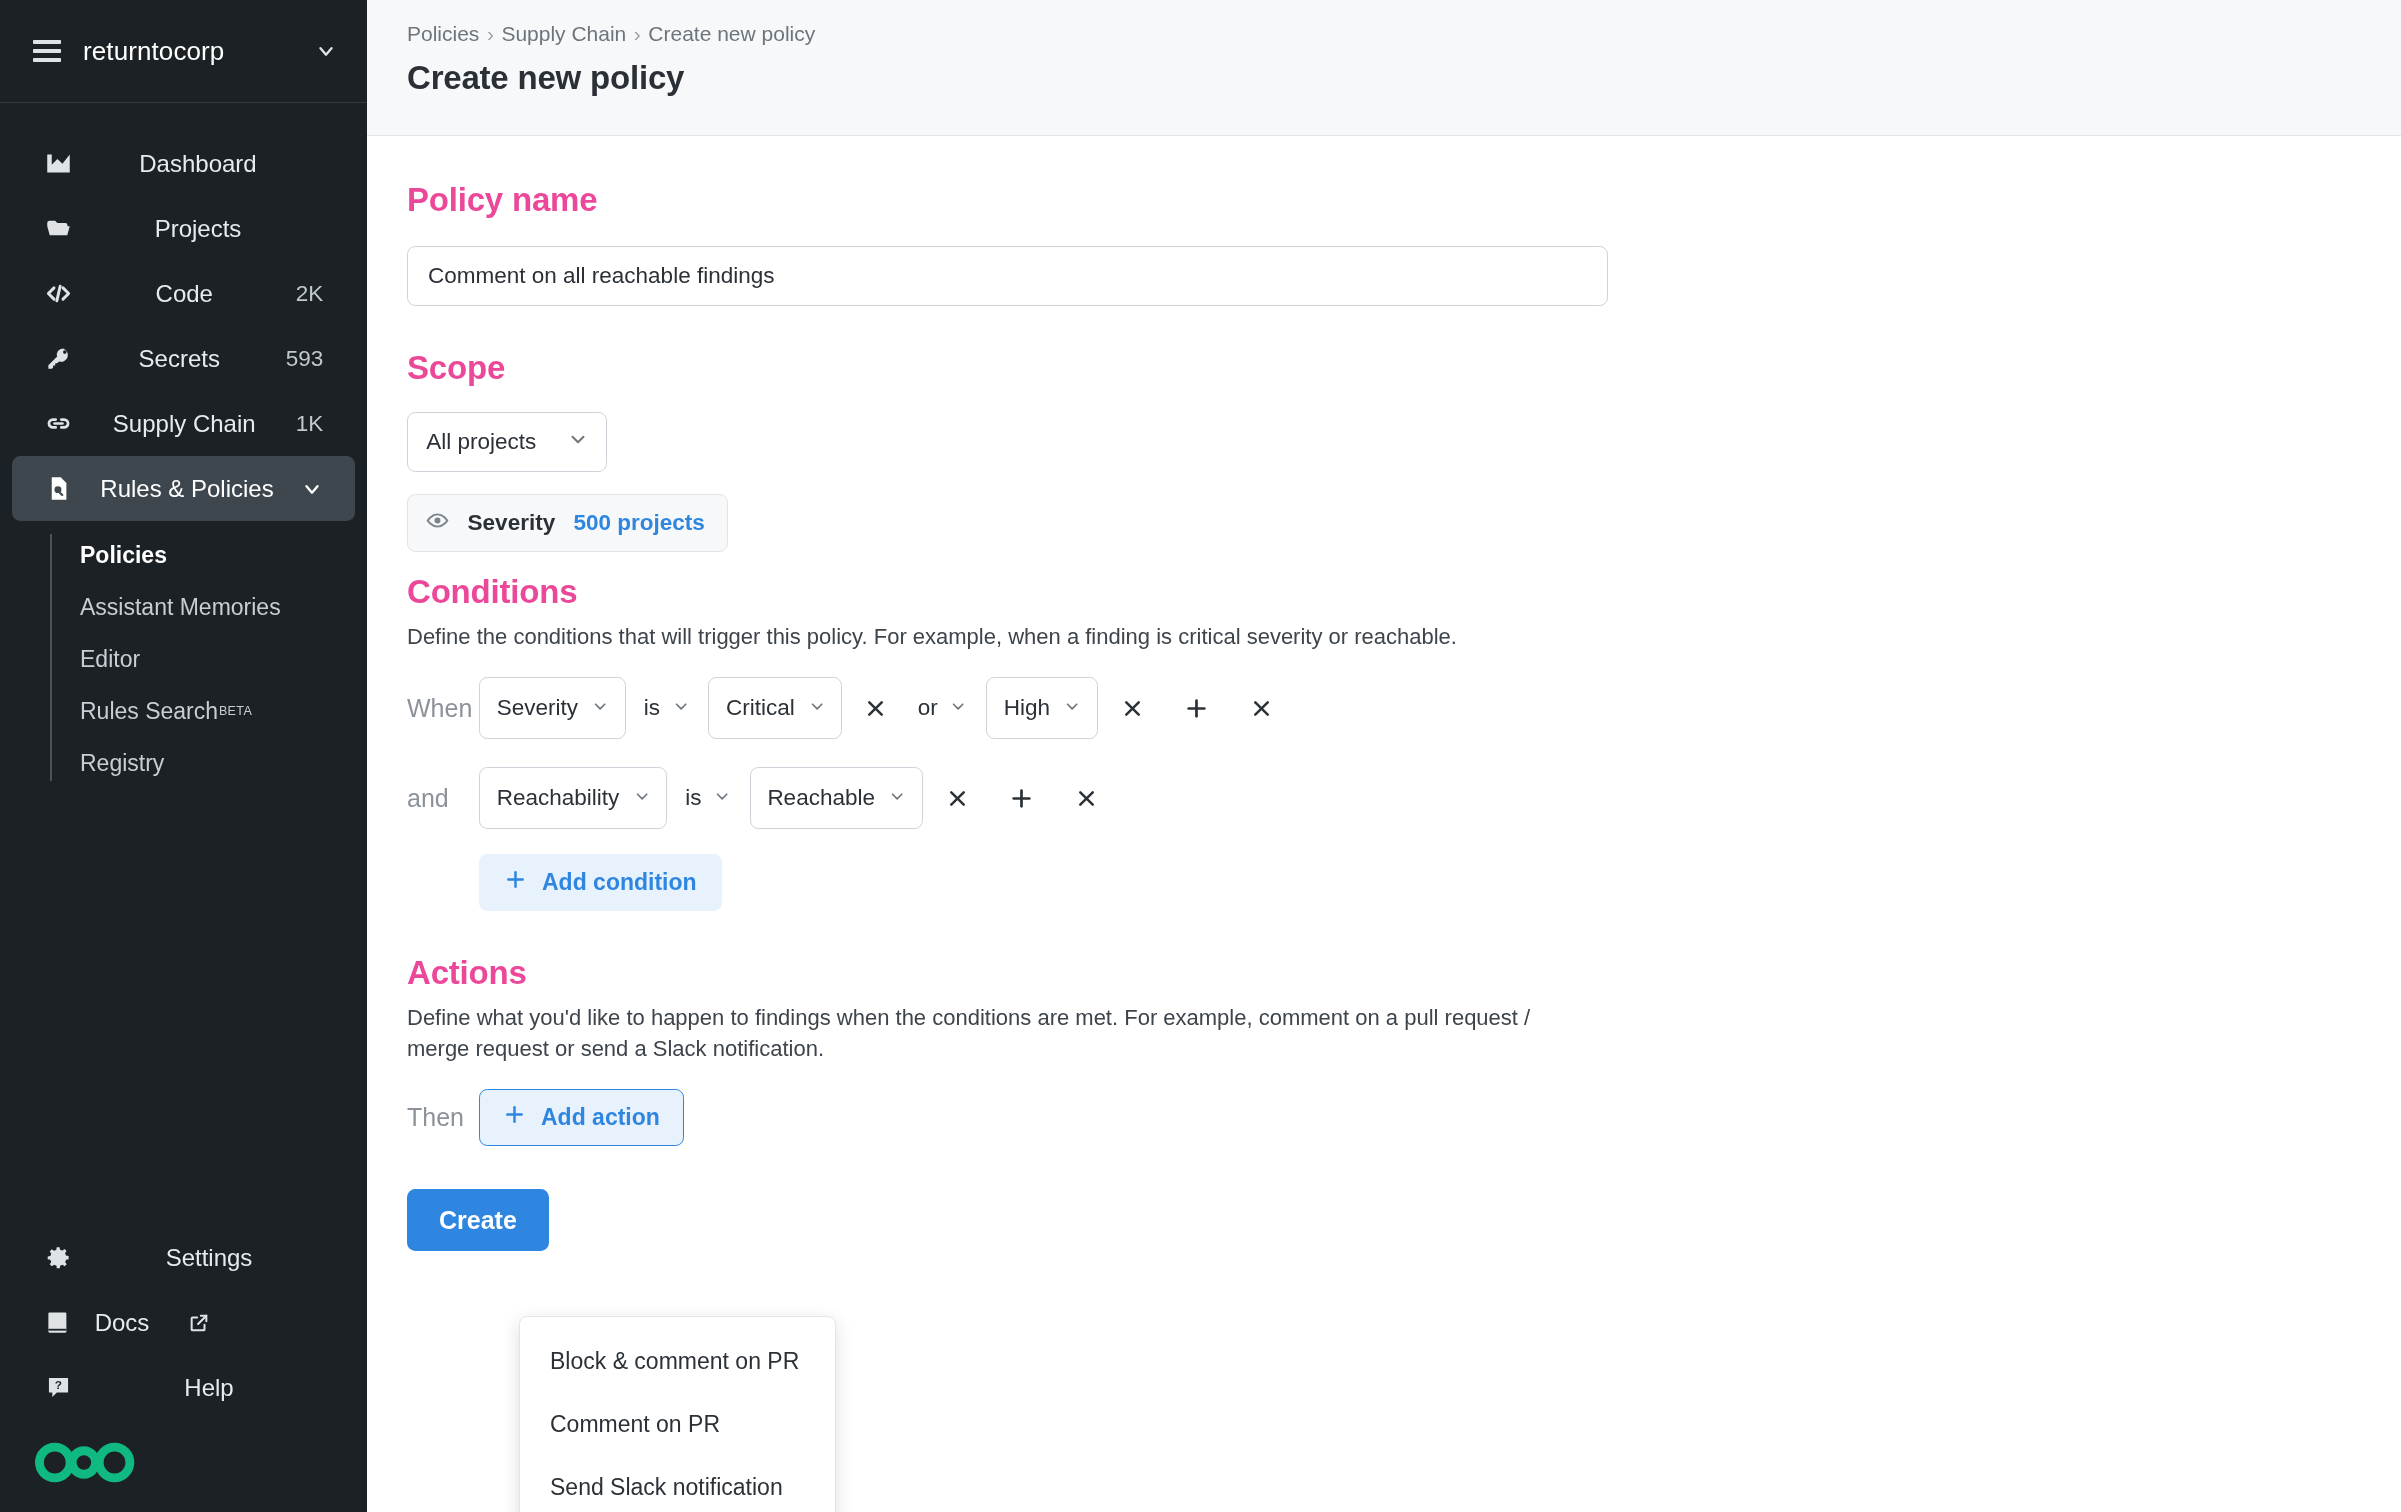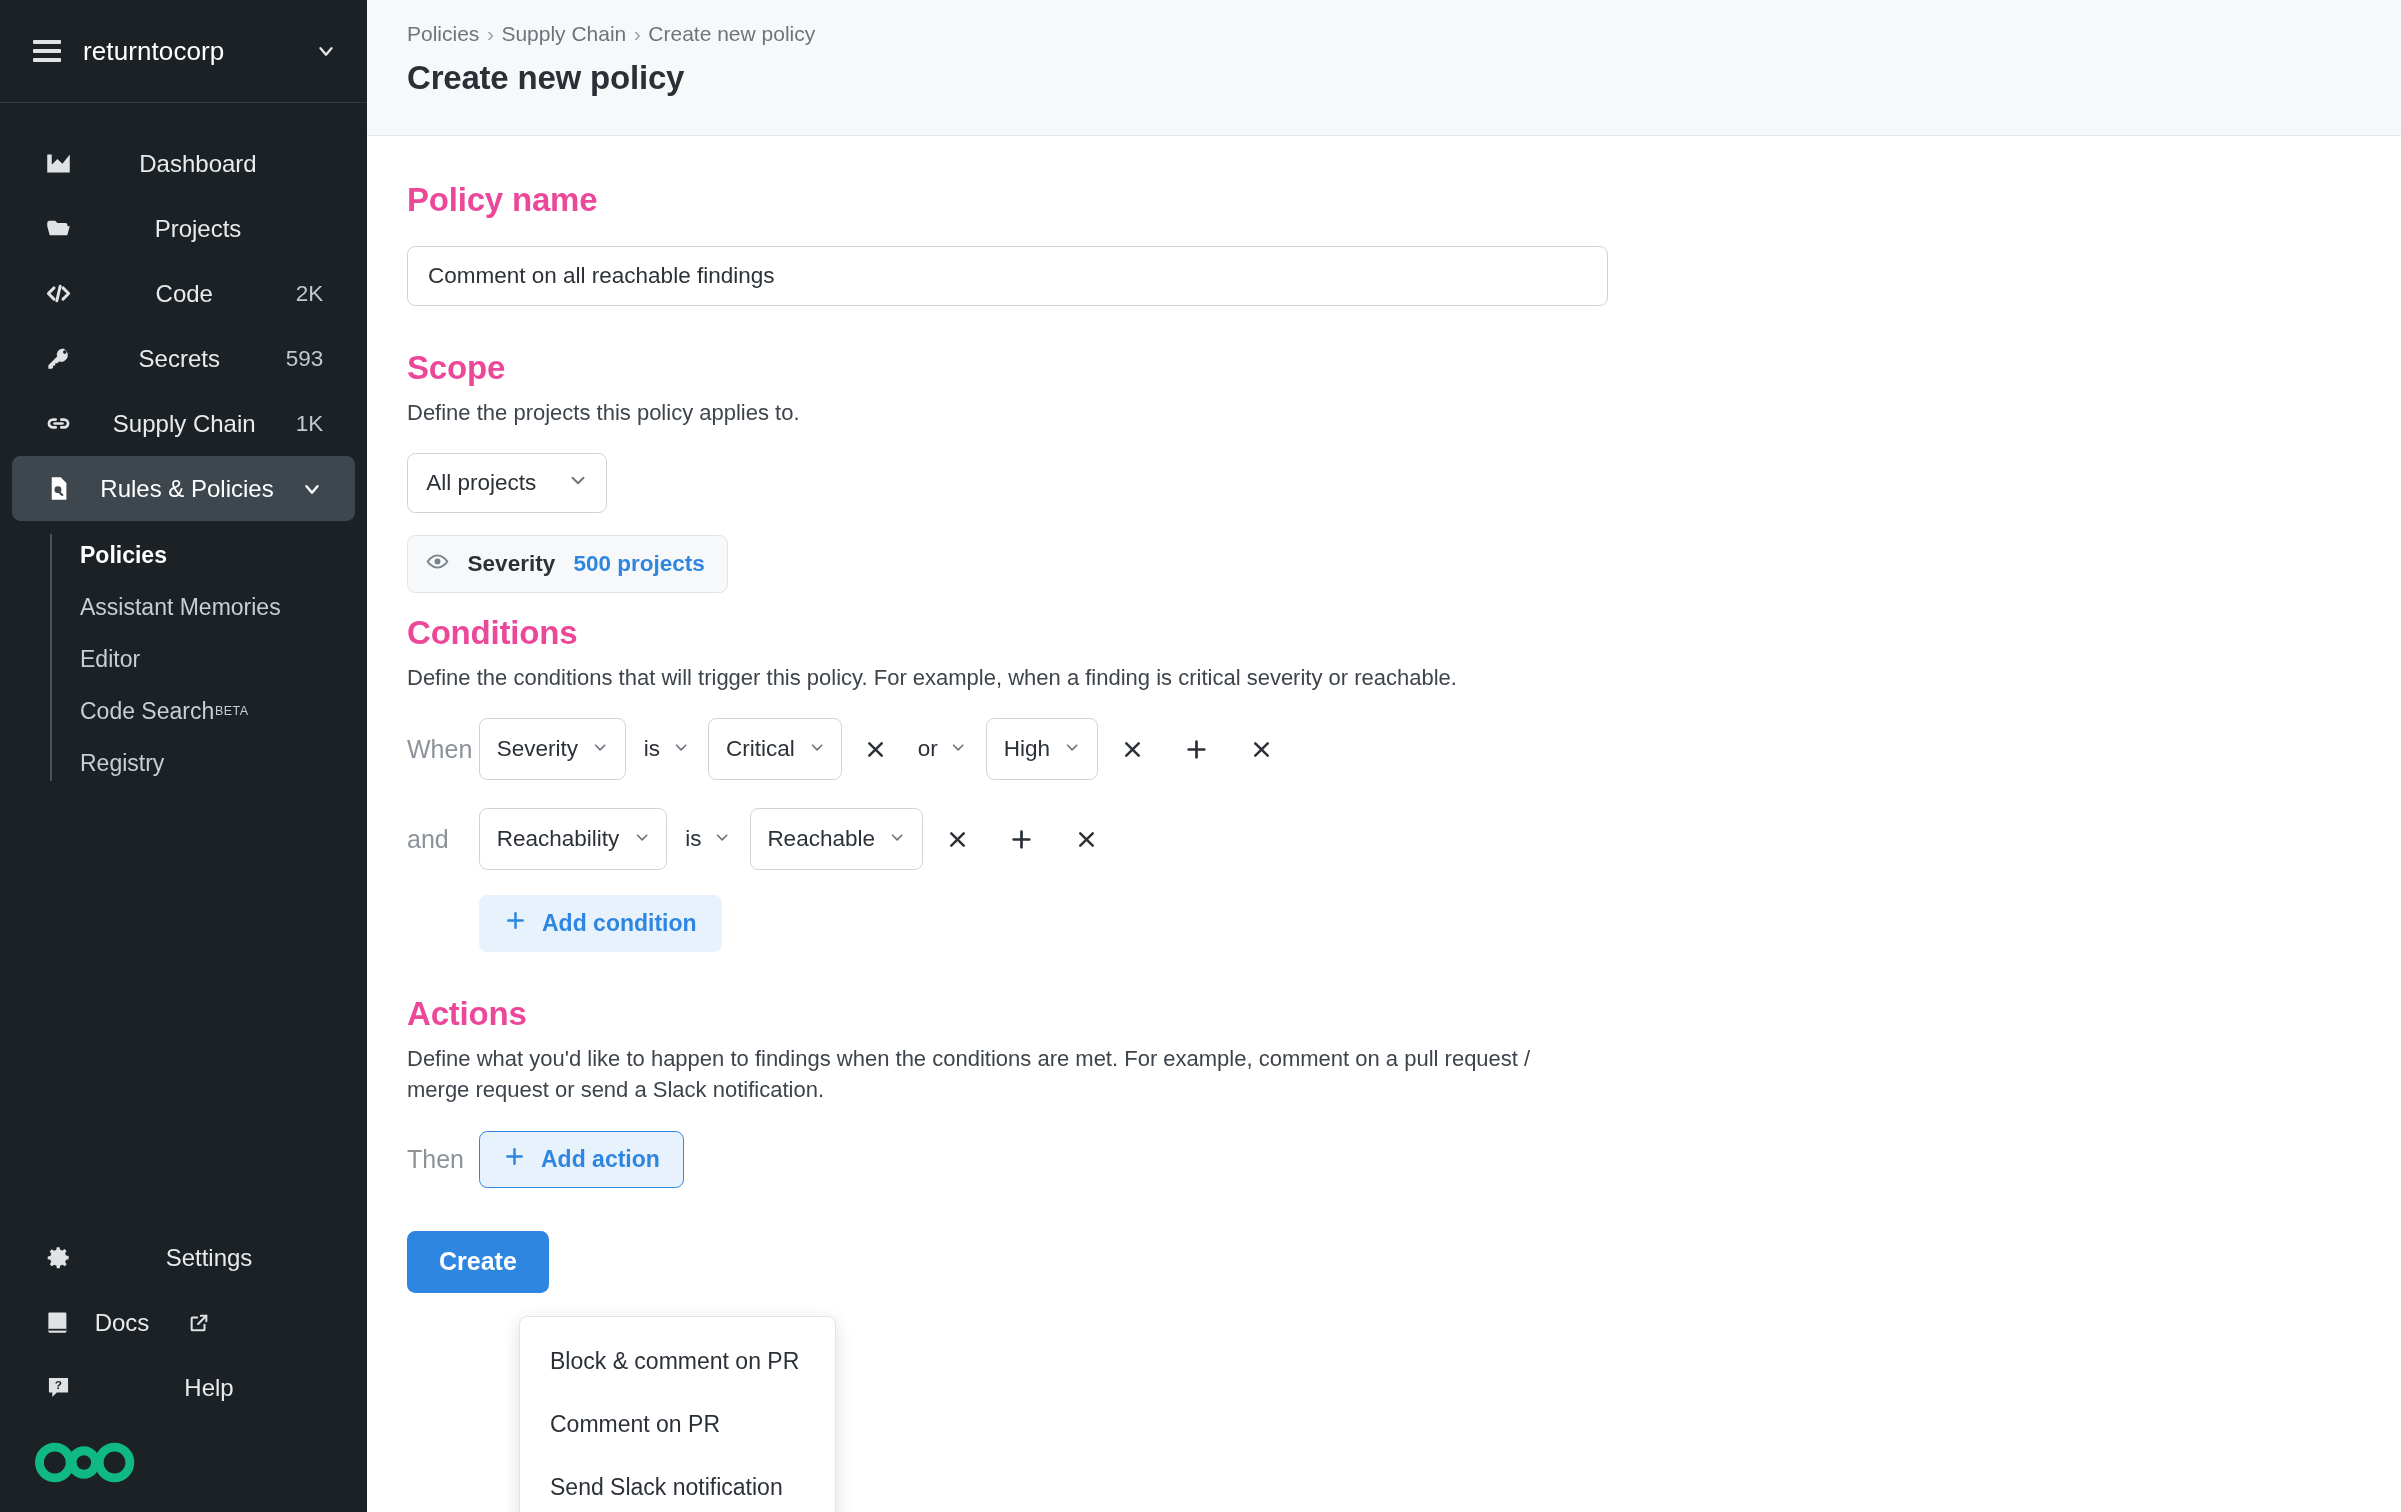--- a/index.html
+++ b/index.html
@@ -315,7 +315,6 @@
 
       <div class="scope-block">
         <h2 class="sec-title">Scope</h2>
-        <p class="sec-desc">Define the projects this policy applies to.</p>
 
         <div class="select-box scope-select">
           <span>All projects</span>

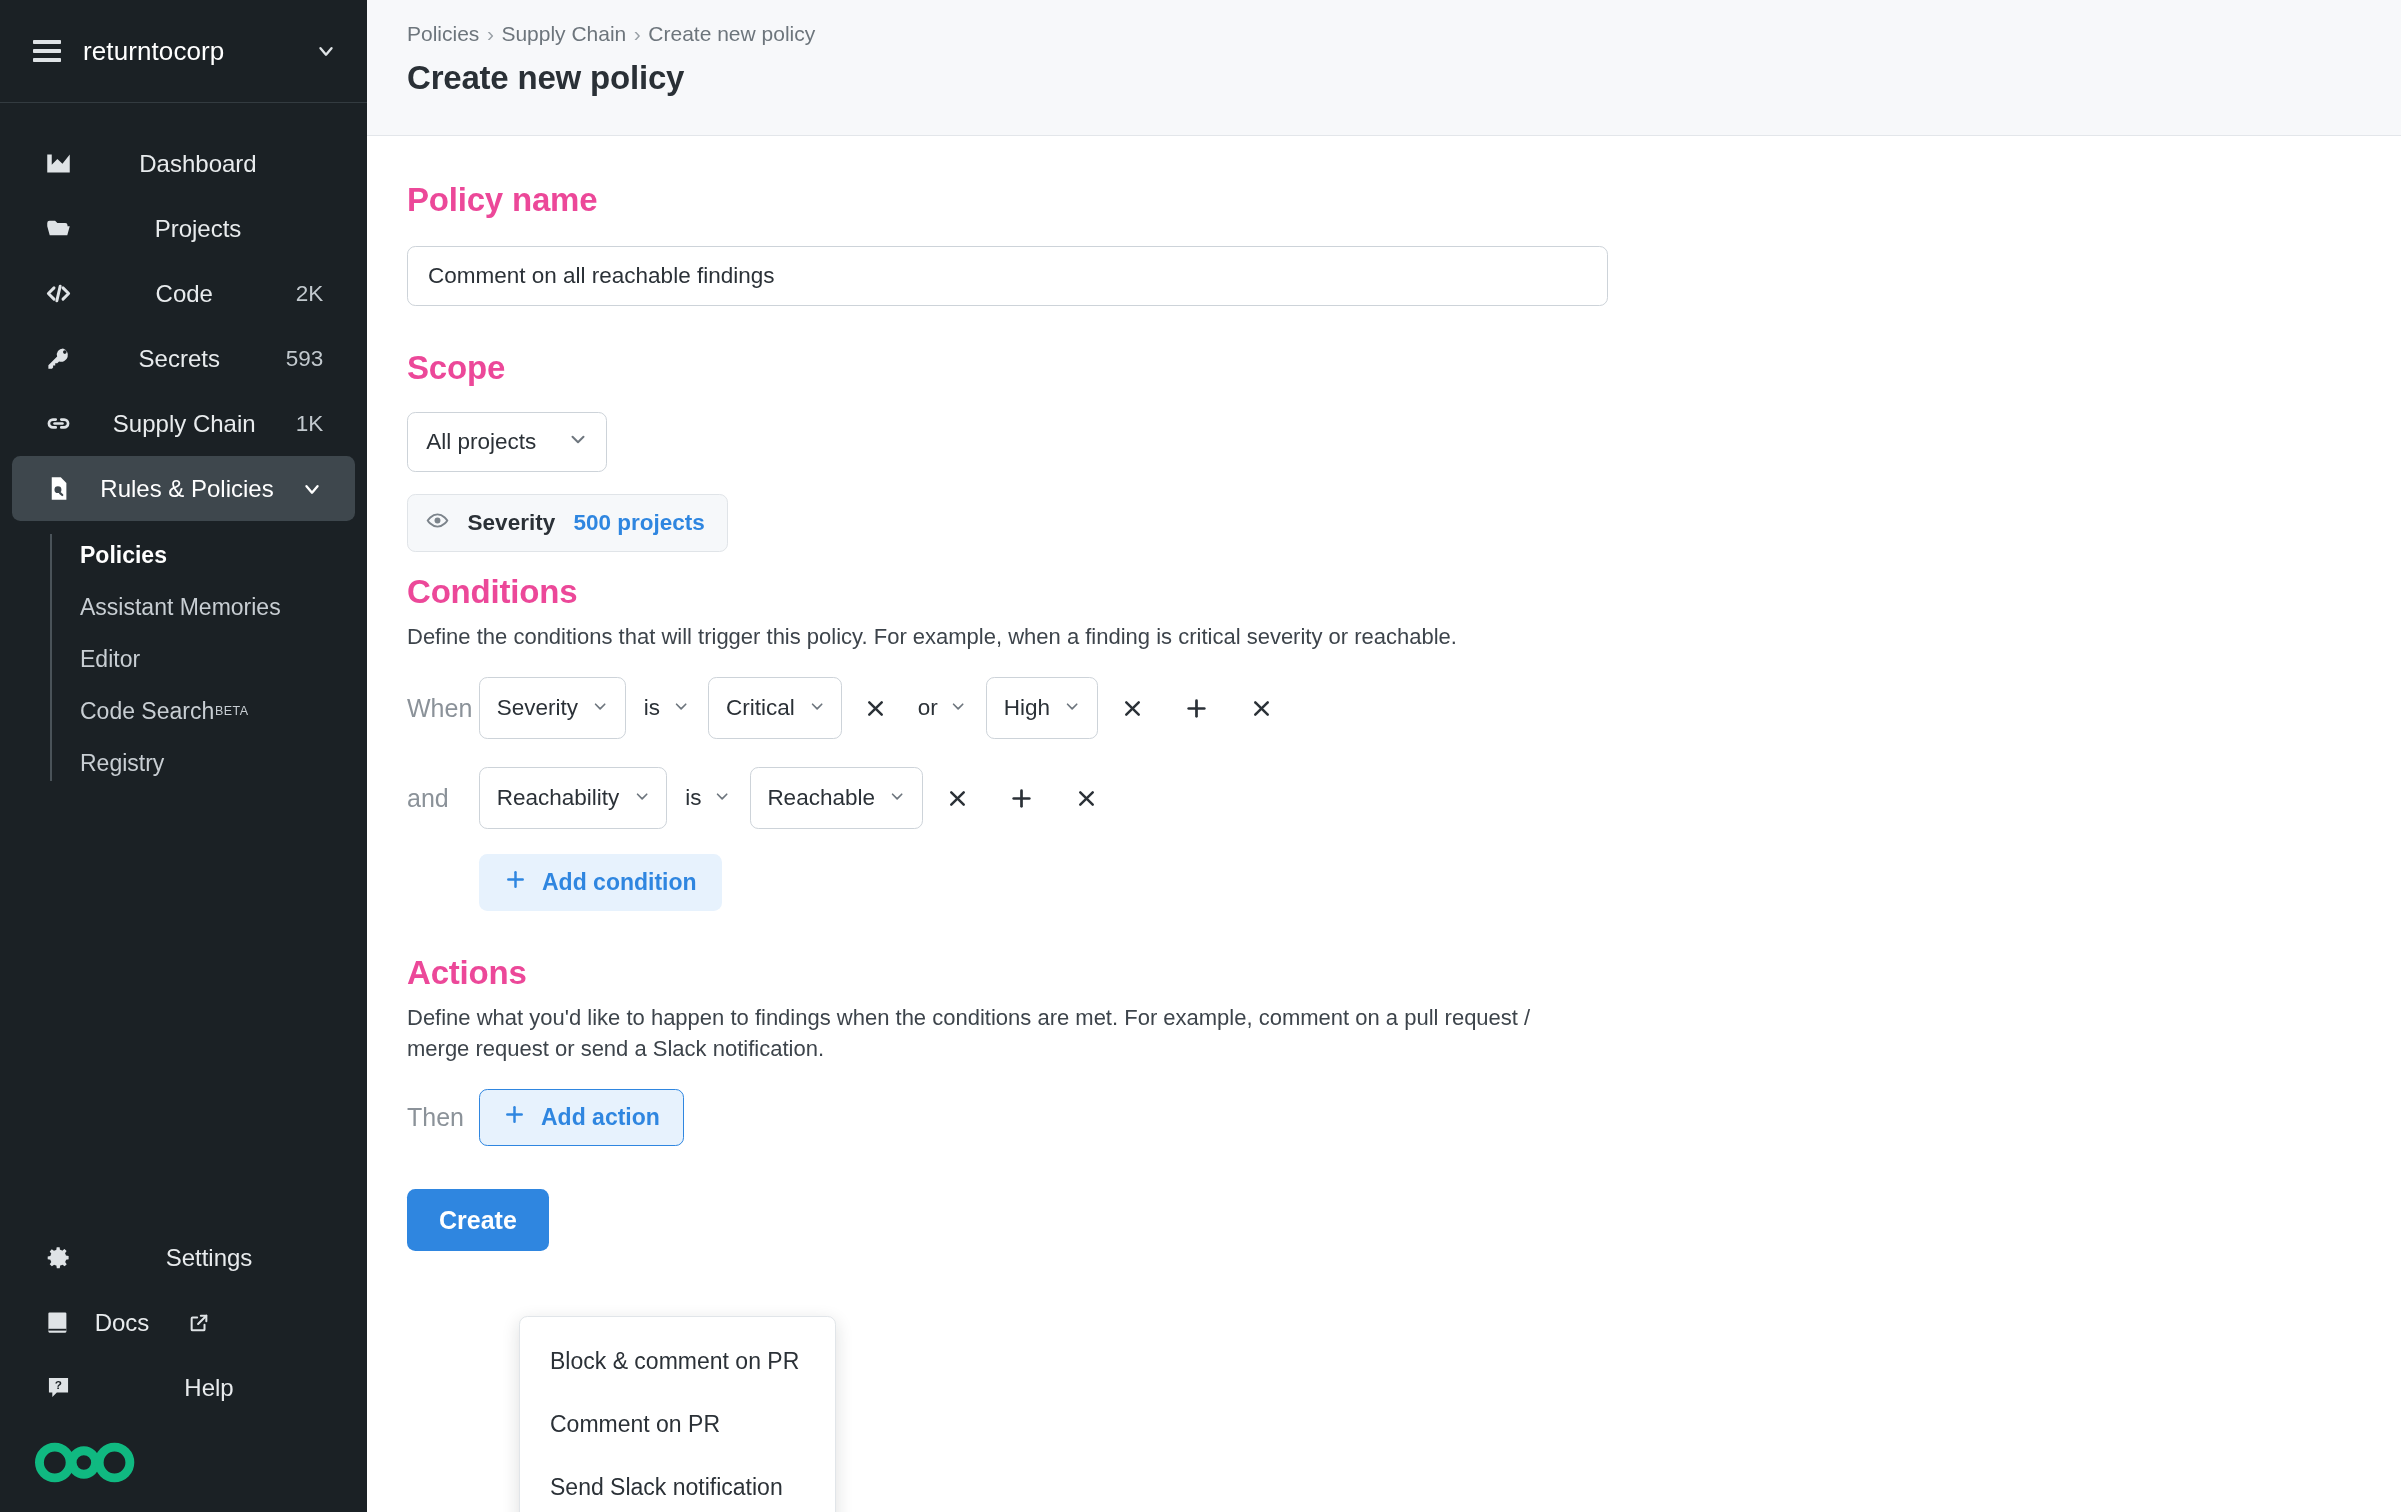--- a/index.html
+++ b/index.html
@@ -237,7 +237,7 @@
           <span>Editor</span>
         </div>
         <div class="subnav-item">
-          <span>Code Search</span>
+          <span>Rules Search</span>
             <span class="beta-sup">BETA</span>
         </div>
         <div class="subnav-item">

